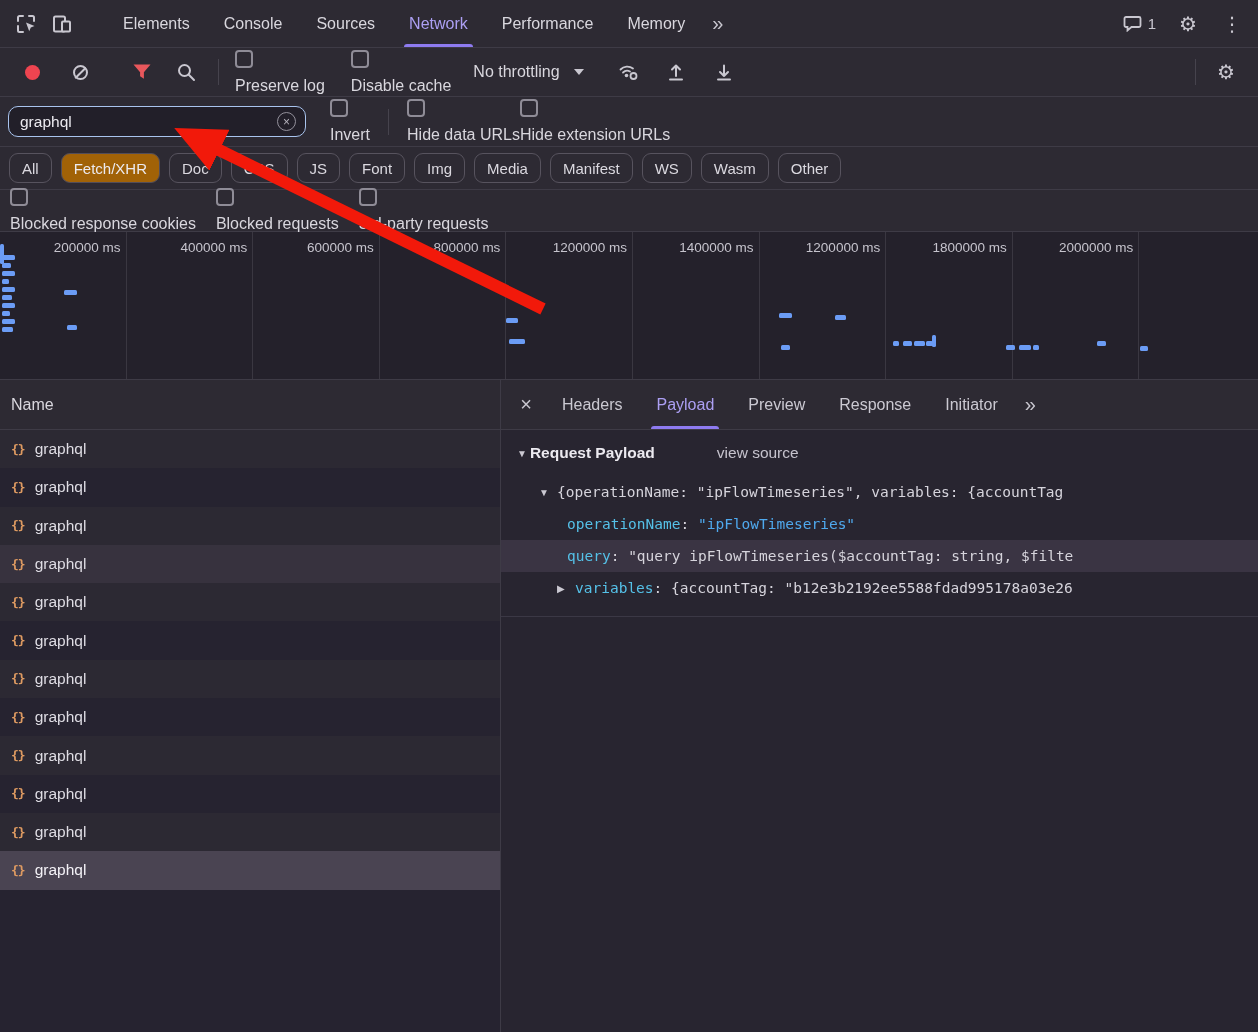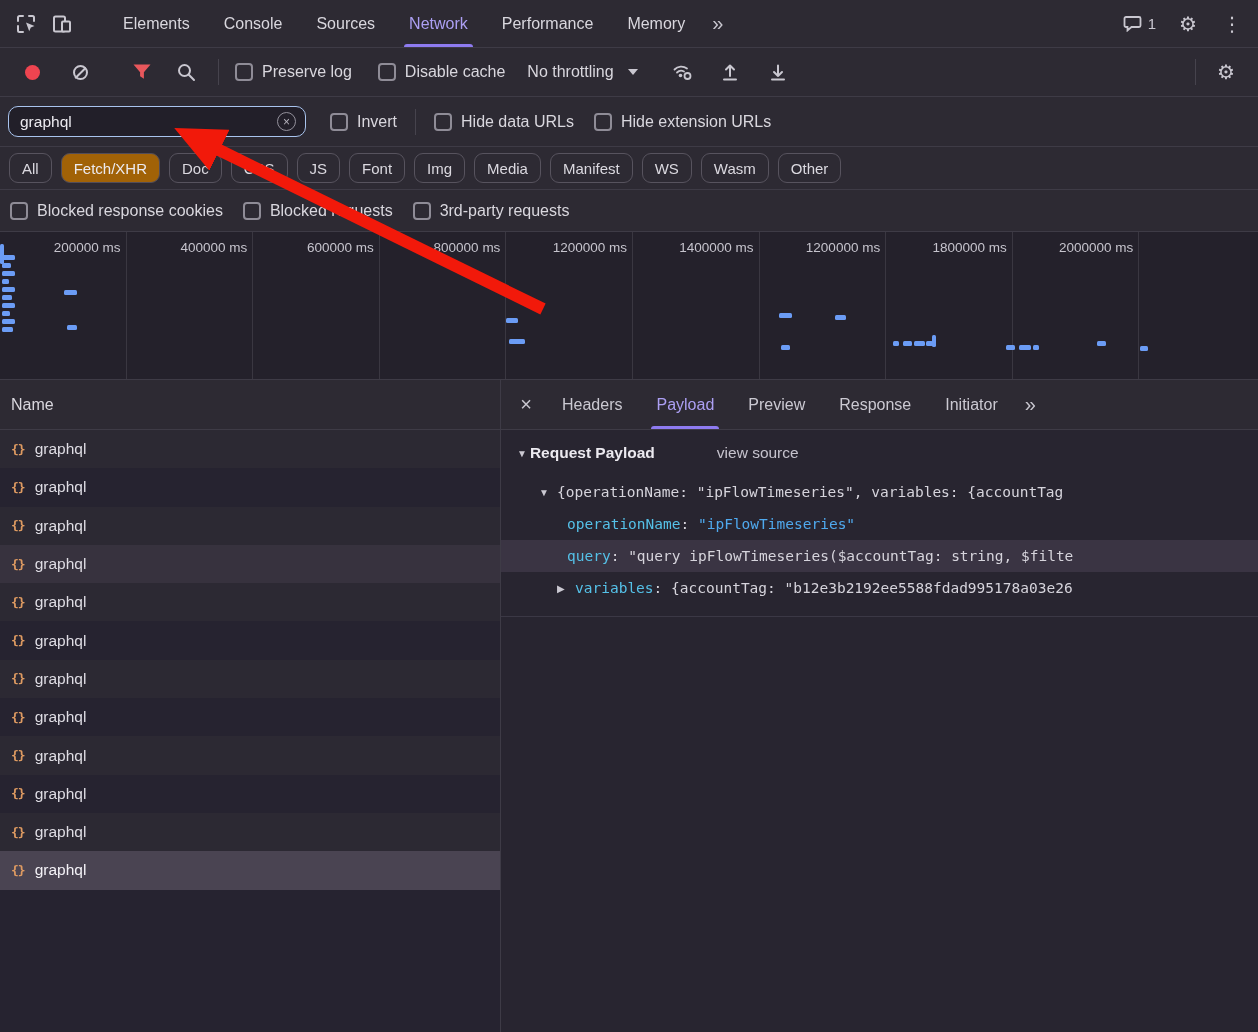--- a/index.html
+++ b/index.html
@@ -47,7 +47,7 @@
   .block-icon::after{content:"";position:absolute;left:-2px;top:5.5px;width:15px;height:2px;
     background:var(--text-dim);transform:rotate(-45deg);}
   .vdiv{width:1px;height:26px;background:#46434D;flex:none;}
-  .cb-group{display:flex;align-items:flex-start;gap:9px;white-space:nowrap;}
+  .cb-group{display:flex;align-items:flex-start;gap:9px;white-space:nowrap;flex-direction:column;}
   .checkbox{width:18px;height:18px;border:2px solid #8F8C97;border-radius:4px;background:transparent;flex:none;}
   .throttle{display:flex;align-items:center;gap:14px;white-space:nowrap;}
   .caret-down{width:0;height:0;border-left:5.5px solid transparent;border-right:5.5px solid transparent;

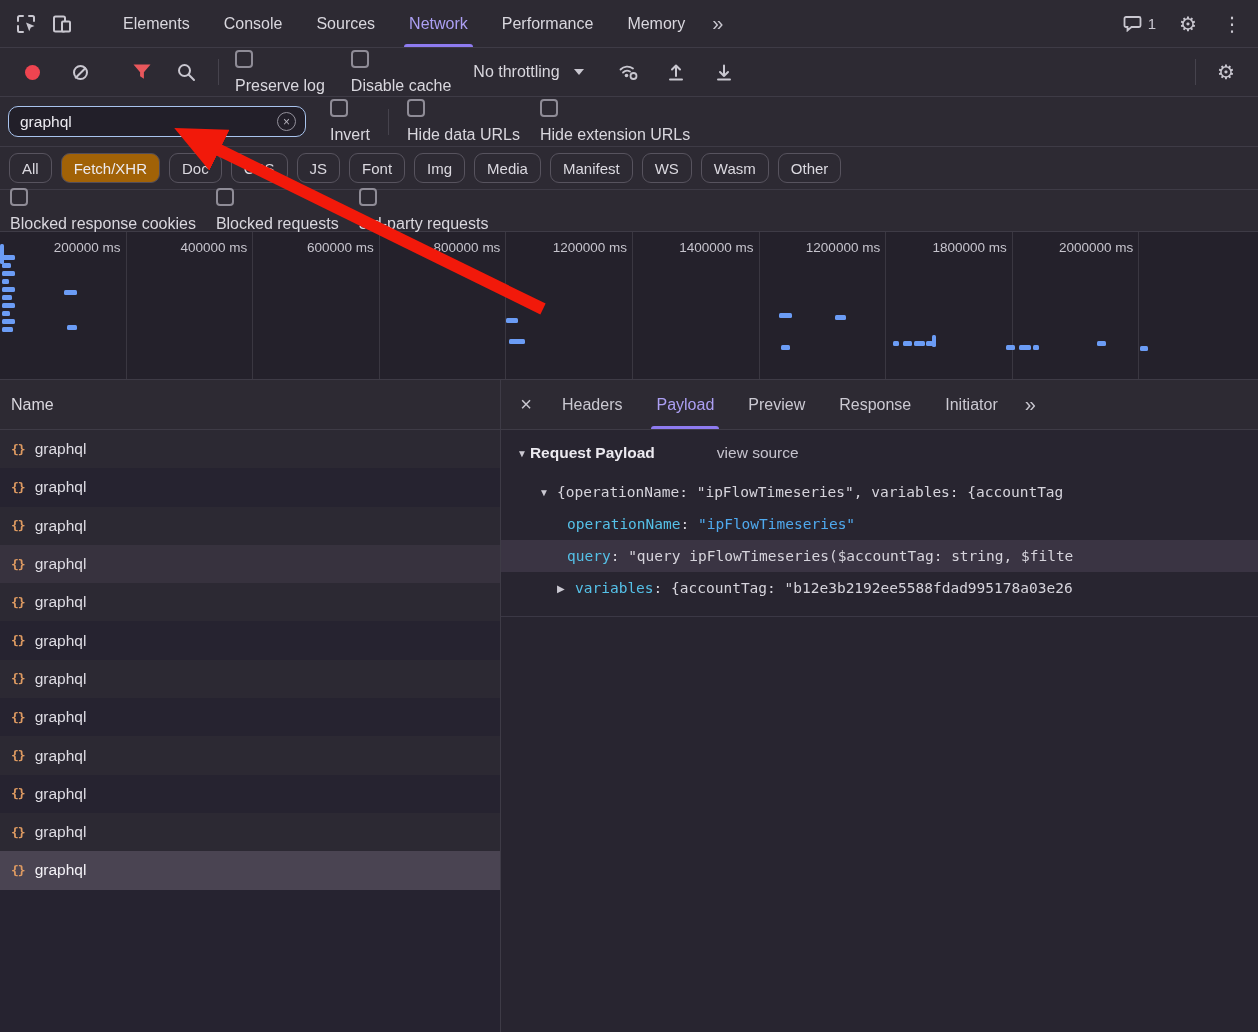--- a/index.html
+++ b/index.html
@@ -223,7 +223,7 @@
     <span class="checkbox"></span>
     <span>Hide data URLs</span>
   </div>
-  <div class="cb-group" style="margin-left:20px;">
+  <div class="cb-group" style="">
     <span class="checkbox"></span>
     <span>Hide extension URLs</span>
   </div>

